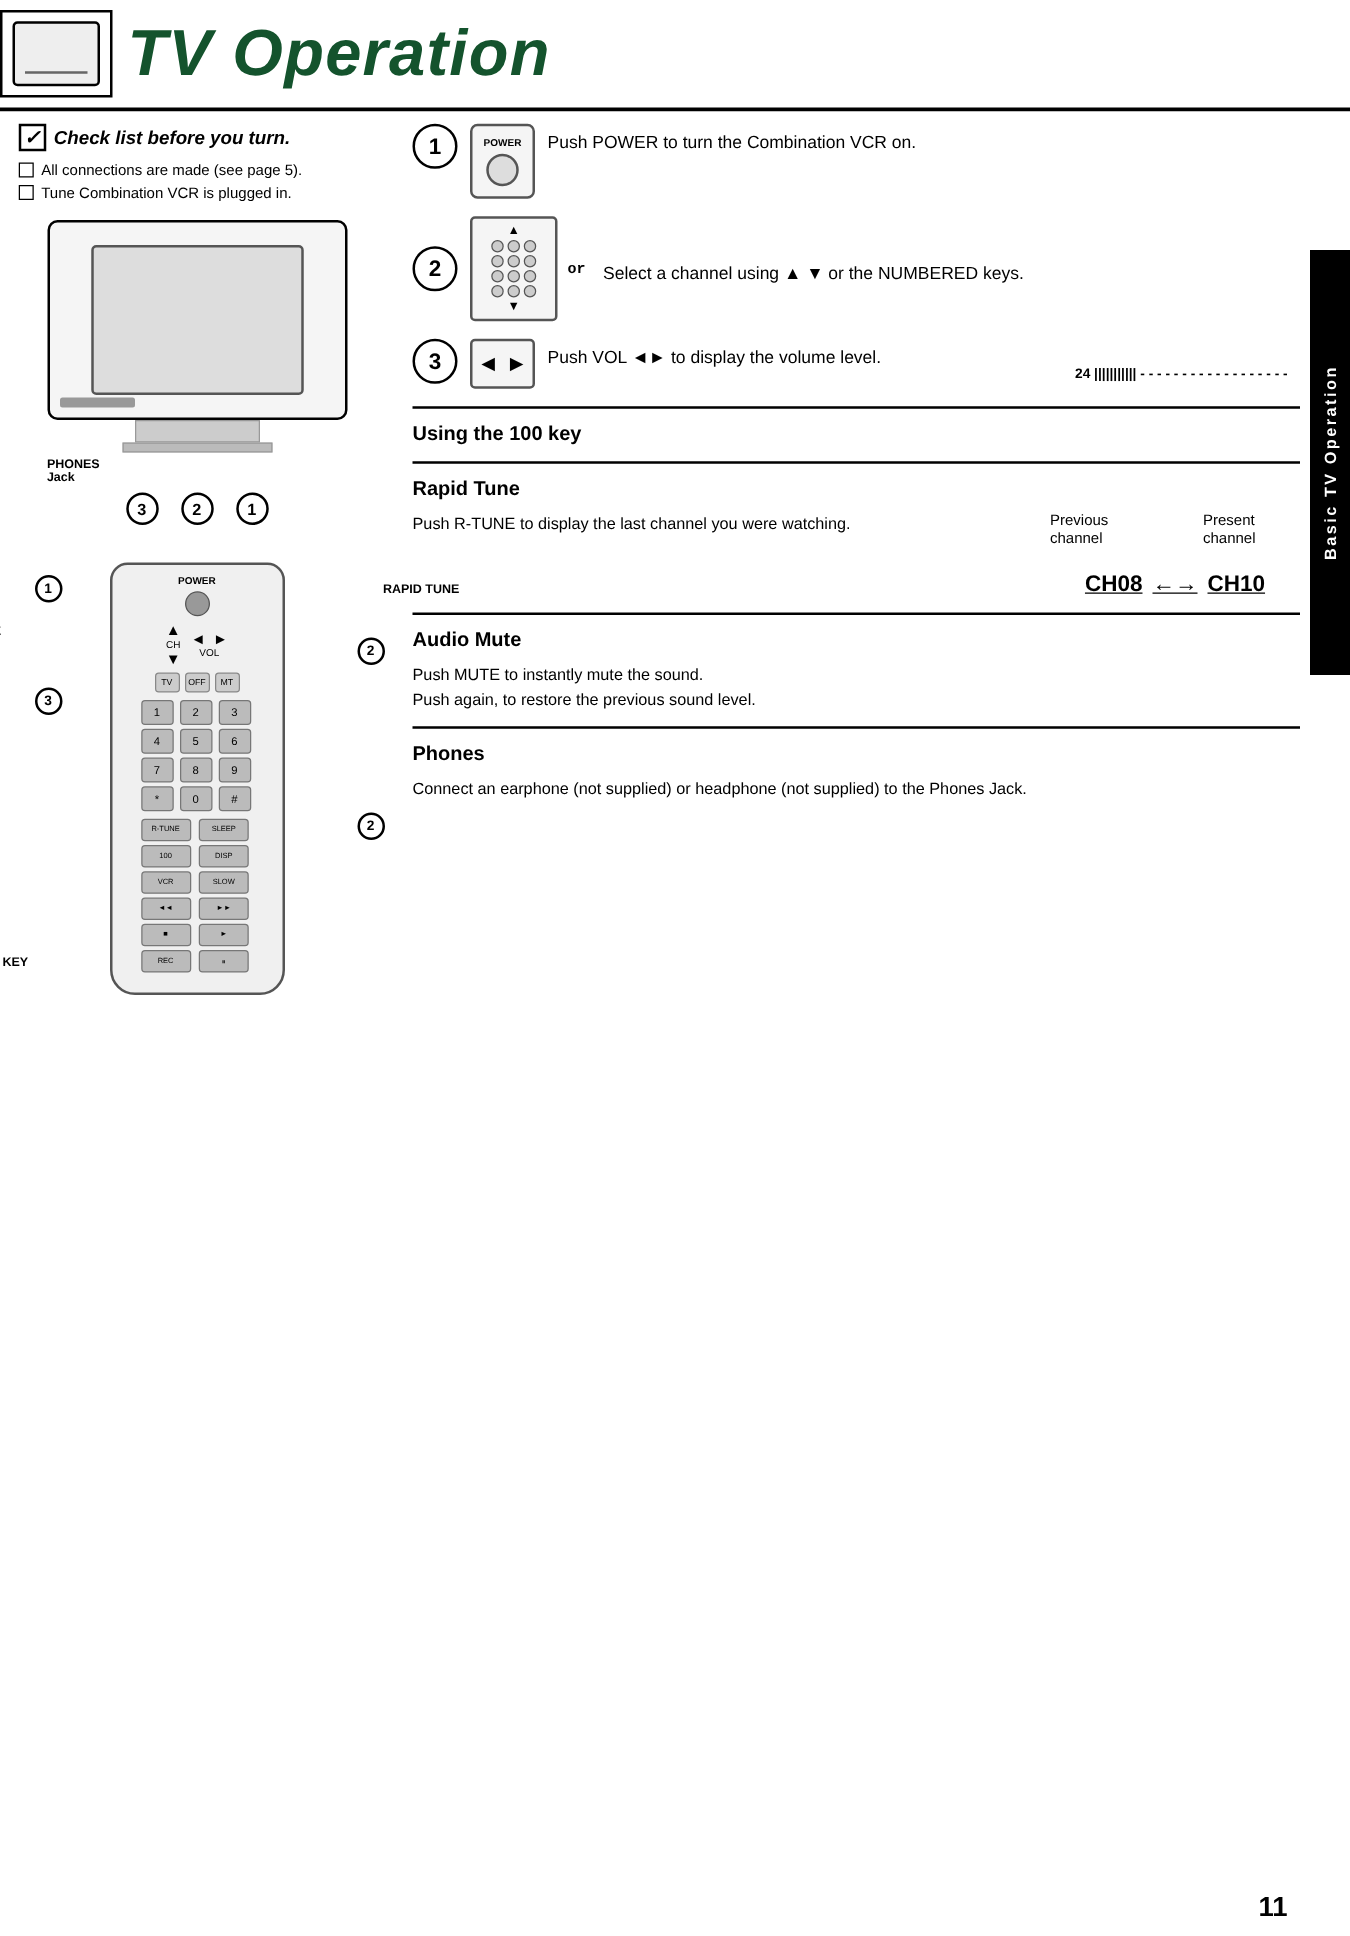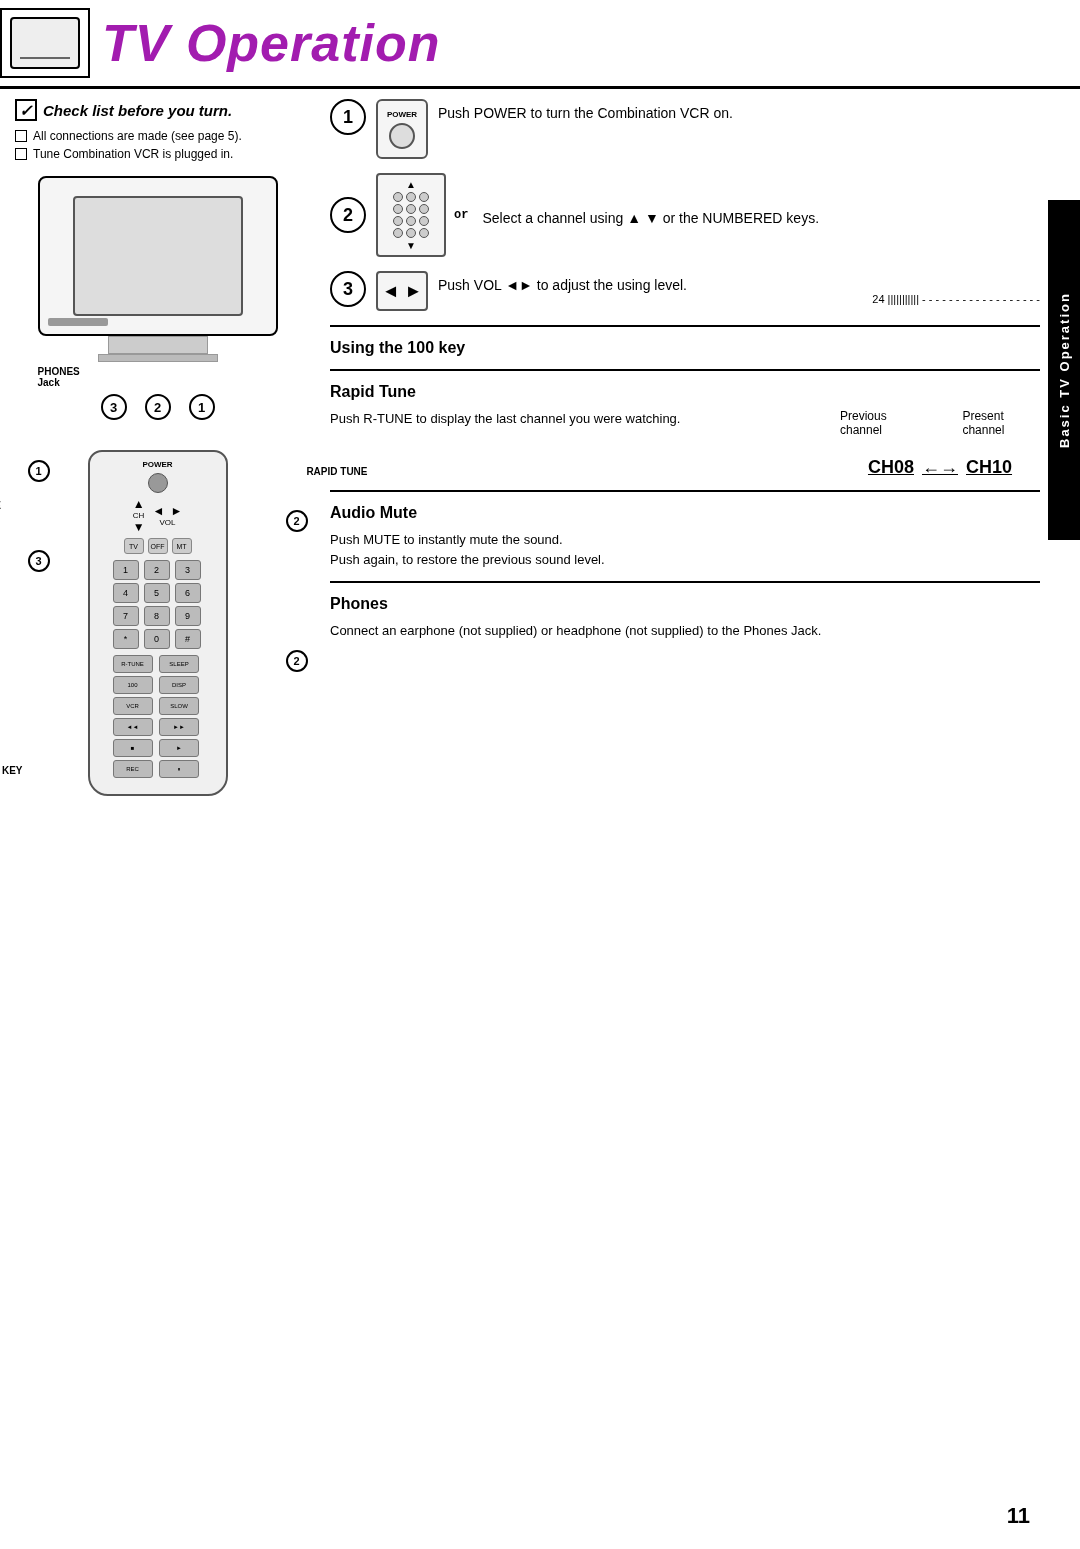--- a/index.html
+++ b/index.html
@@ -54,7 +54,7 @@
       font-size: 52px;
       font-weight: bold;
       letter-spacing: 1px;
-      color: #a21caf;
+      color: #14532d;
     }
     .header-title span.tv {
       font-style: italic;

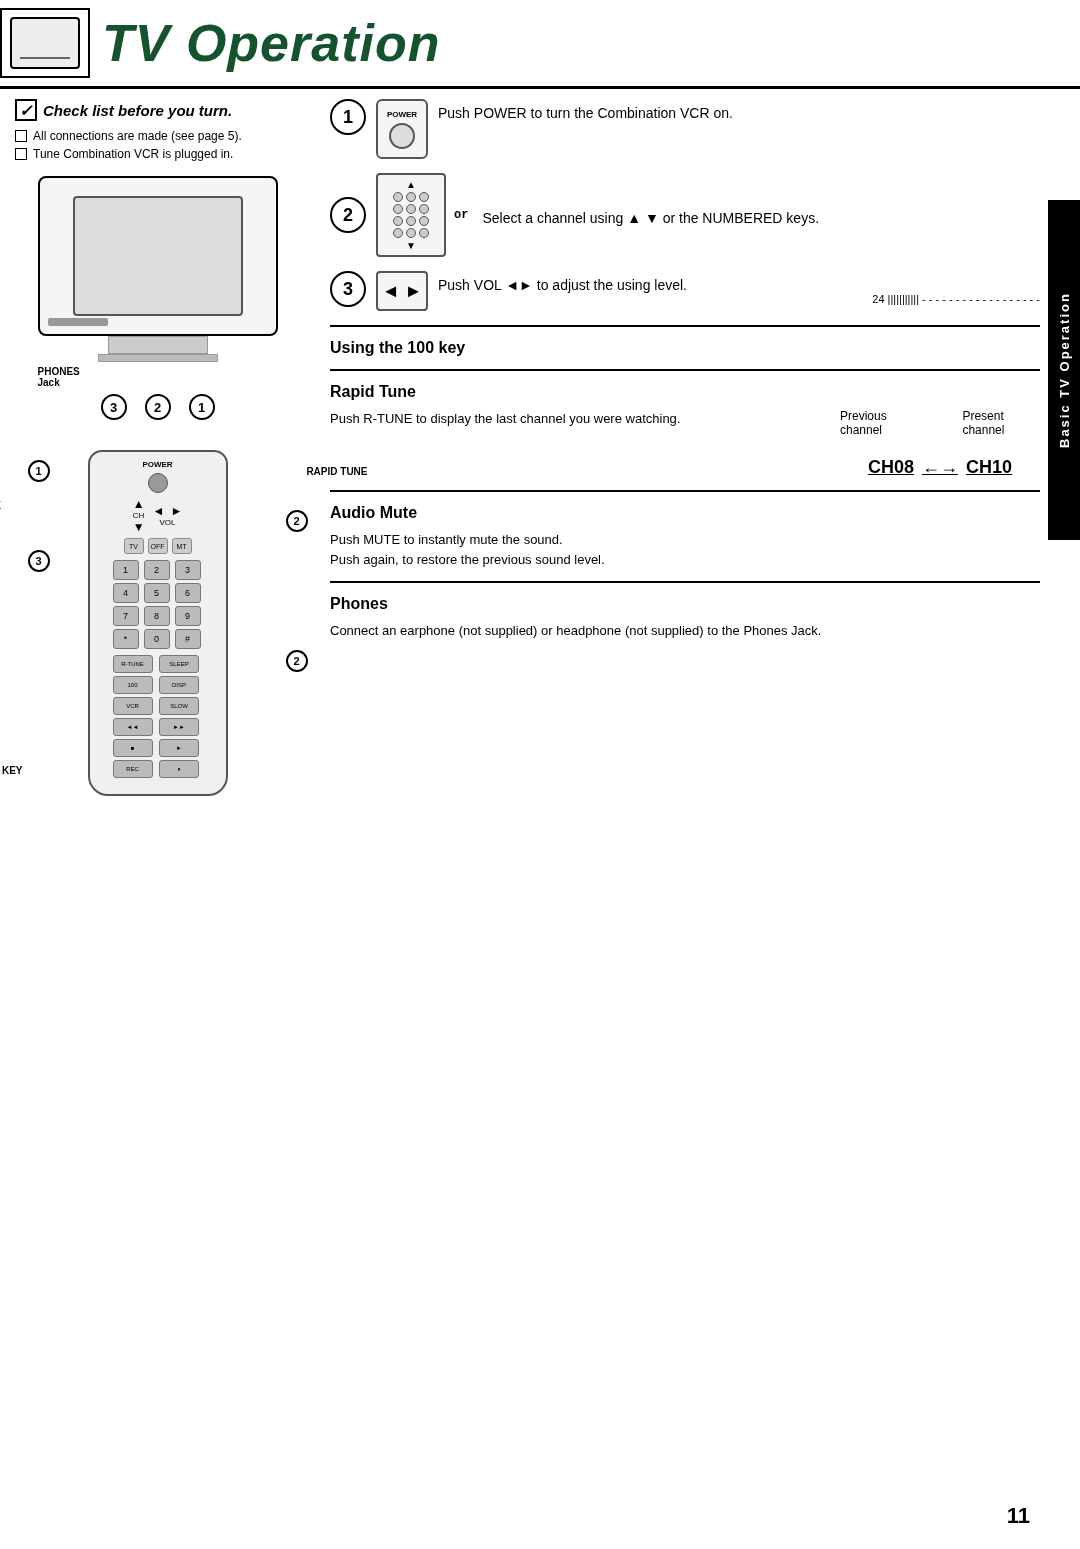--- a/index.html
+++ b/index.html
@@ -635,7 +635,7 @@
         <div class="vol-icon">◄ ►</div>
       </div>
       <div style="flex:1;">
-        <div class="step-text">Push VOL ◄► to adjust the using level.</div>
+        <div class="step-text">Push VOL ◄► to display the volume level.</div>
 
         <div class="vol-bar-area">
           <div class="vol-bar-label">24 ||||||||||| - - - - - - - - - - - - - - - - - -</div>

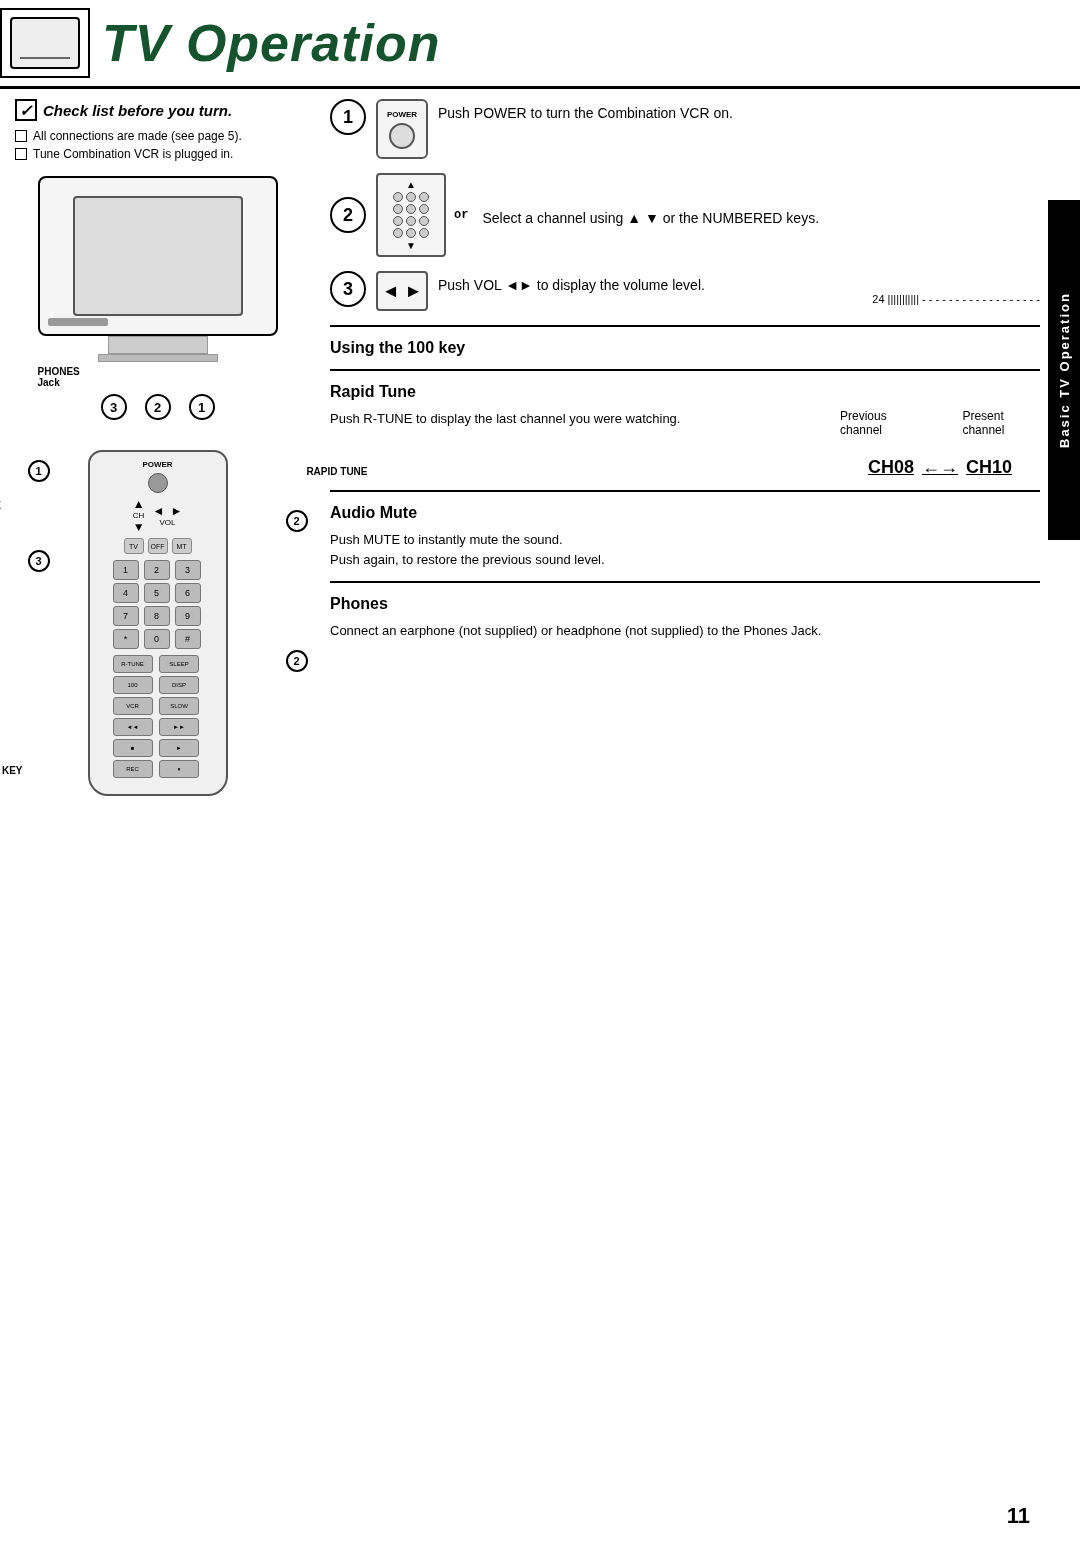--- a/index.html
+++ b/index.html
@@ -382,8 +382,8 @@
       width: 180px;
       display: flex;
       flex-direction: column;
-      align-items: flex-end;
-      justify-content: center;
+      justify-content: center;
+      font-weight: bold;
     }
     .vol-bar-label {
       font-size: 11px;

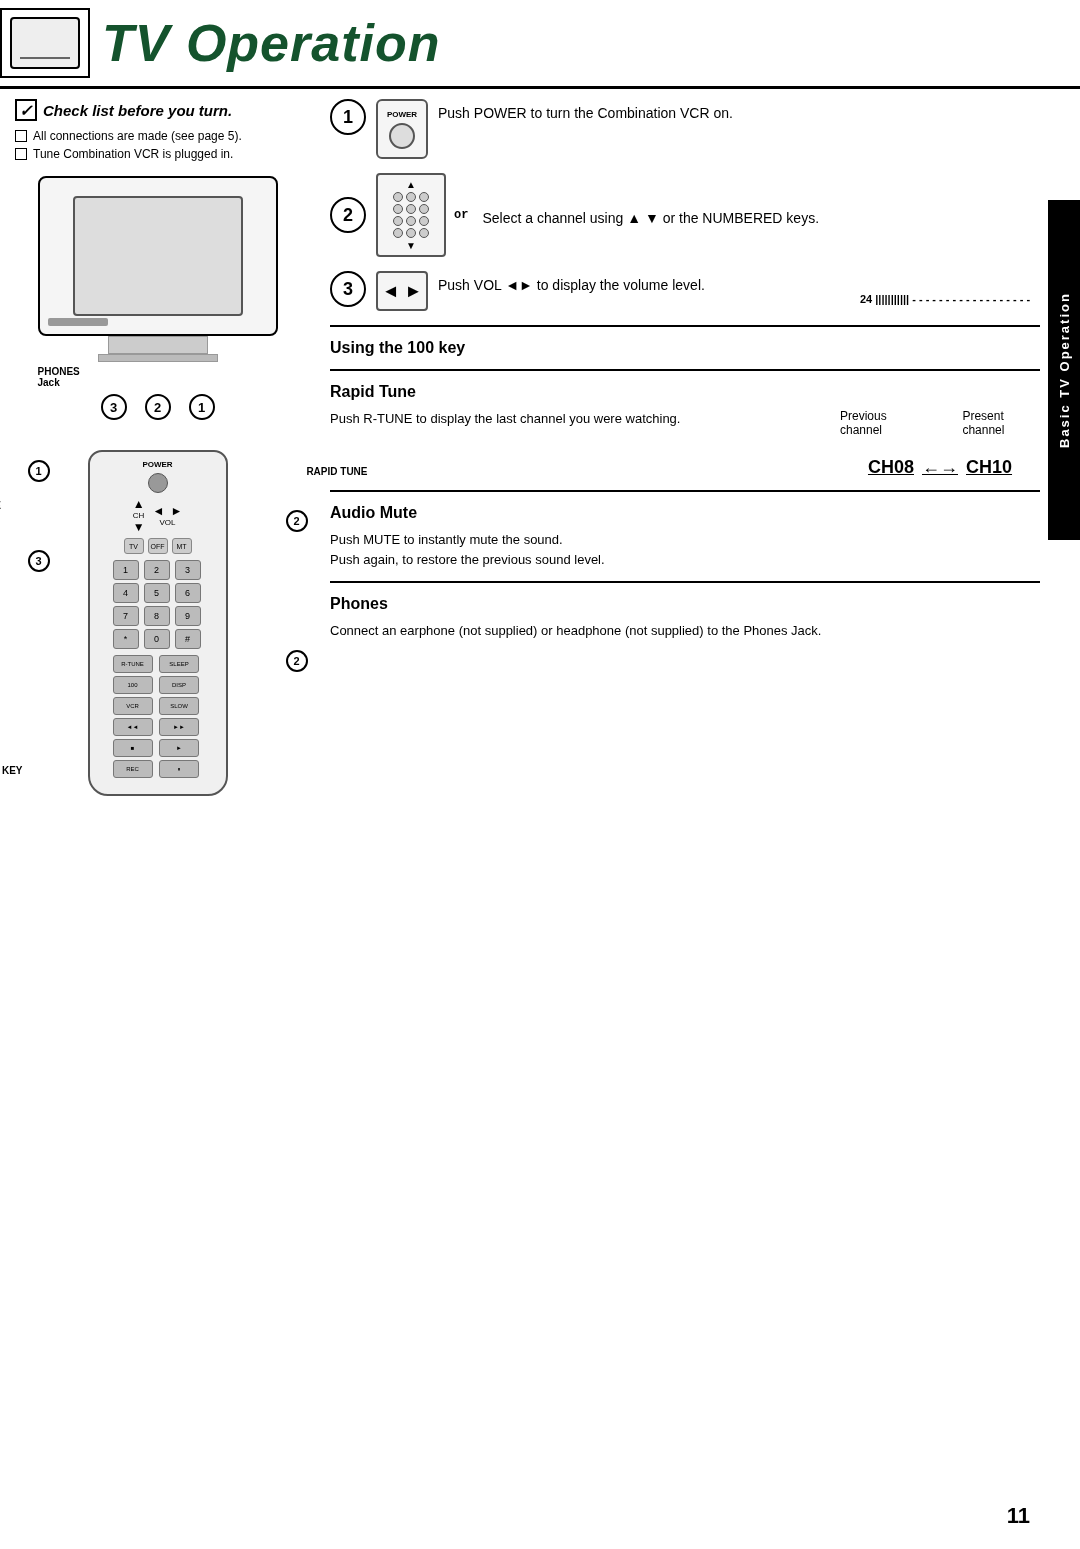--- a/index.html
+++ b/index.html
@@ -440,7 +440,7 @@
     
     .page-number {
       position: absolute;
-      bottom: 20px;
+      bottom: 10px;
       right: 50px;
       font-size: 22px;
       font-weight: bold;

